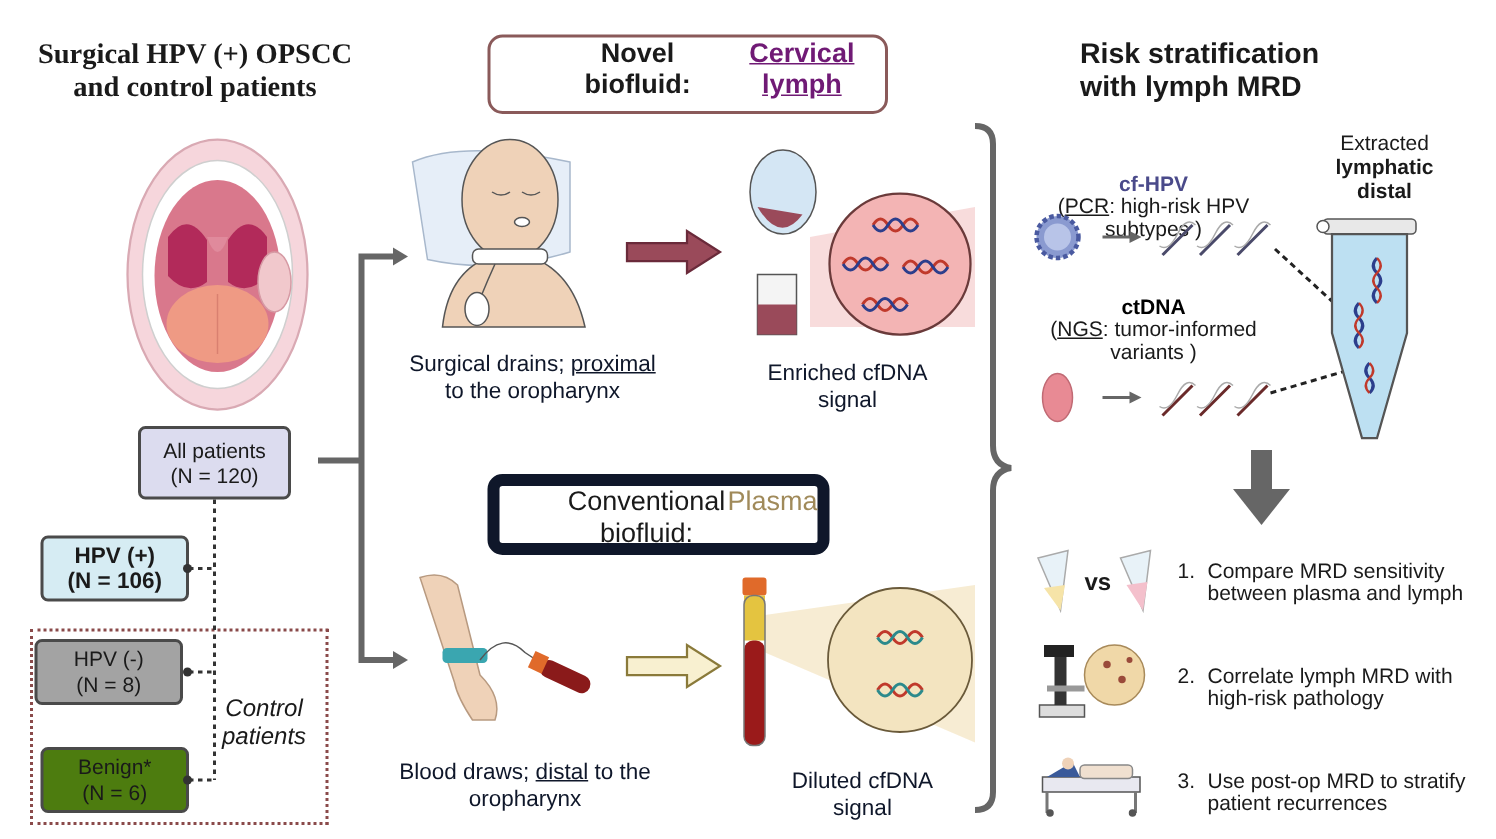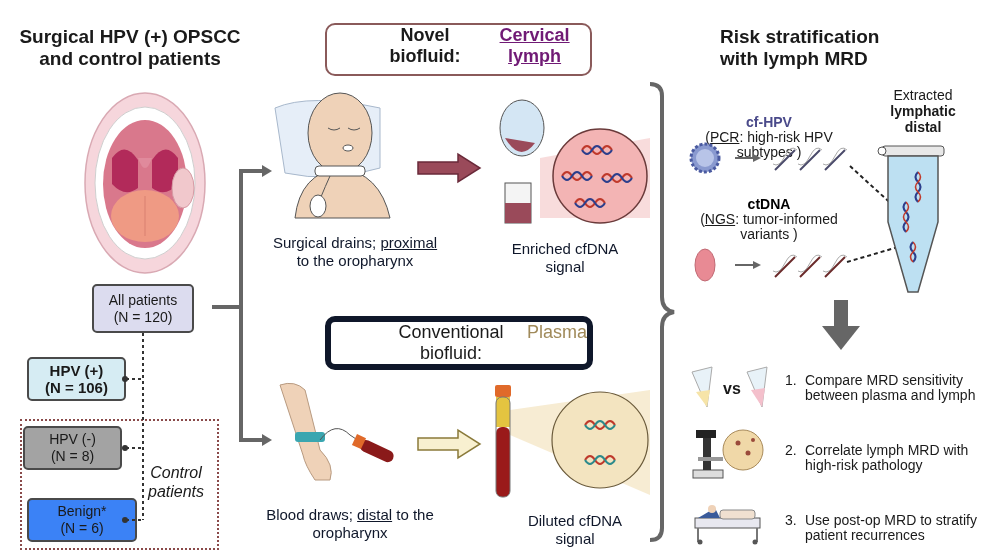--- a/index.html
+++ b/index.html
@@ -18,7 +18,7 @@
 </head>
 <body>
 
-<div class="abs title" style="left:0;top:26px;width:260px;">
+<div class="abs title" style="left:0;top:26px;width:260px;font-family:Liberation Serif, serif;">
   <div>Surgical HPV (+) OPSCC</div>
   <div>and control patients</div>
 </div>

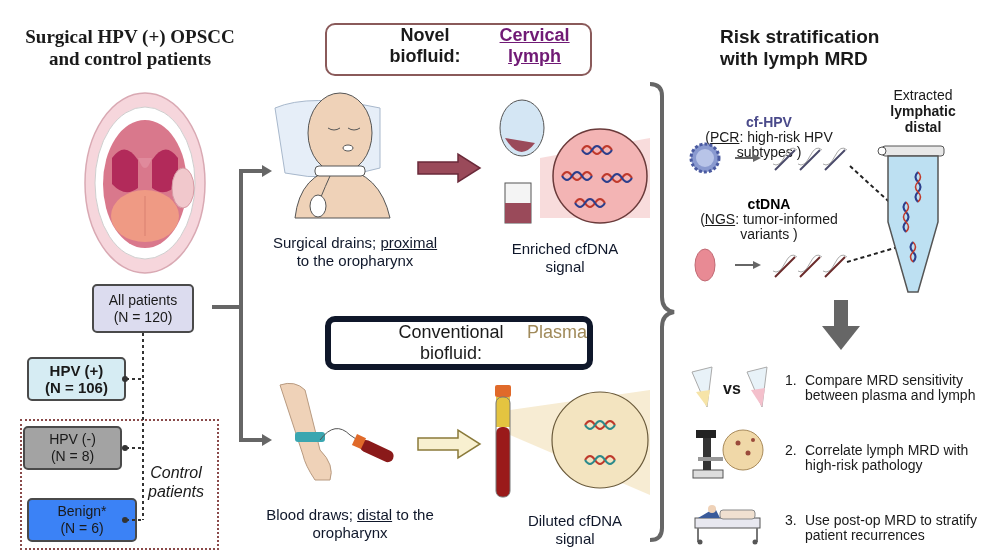--- a/index.html
+++ b/index.html
@@ -131,7 +131,7 @@
   <div>signal</div>
 </div>
 
-<div class="biofluid" style="left:325px;top:316px;width:268px;height:54px;border:6px solid #0f172a;">
+<div class="biofluid" style="left:325px;top:316px;width:228px;height:54px;border:8px solid #0f172a;">
   <div>Conventional biofluid:</div>
   <div style="color:#a08a5a;">Plasma</div>
 </div>

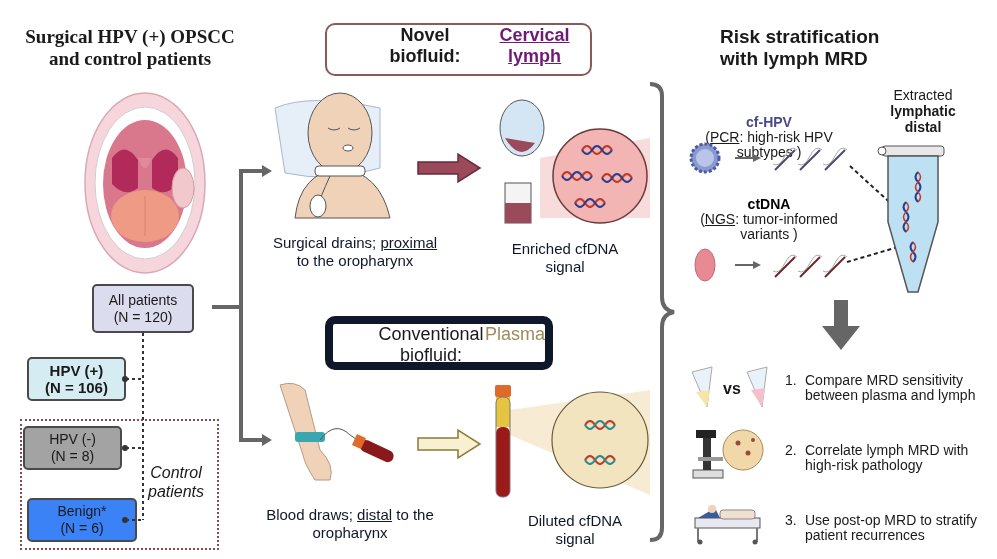--- a/index.html
+++ b/index.html
@@ -52,7 +52,7 @@
   <div>(N = 8)</div>
 </div>
 
-<div class="box" style="left:27px;top:498px;width:110px;height:44px;background:#3b82f6;">
+<div class="box" style="left:27px;top:498px;width:99px;height:44px;background:#4d7c0f;">
   <div>Benign*</div>
   <div>(N = 6)</div>
 </div>

